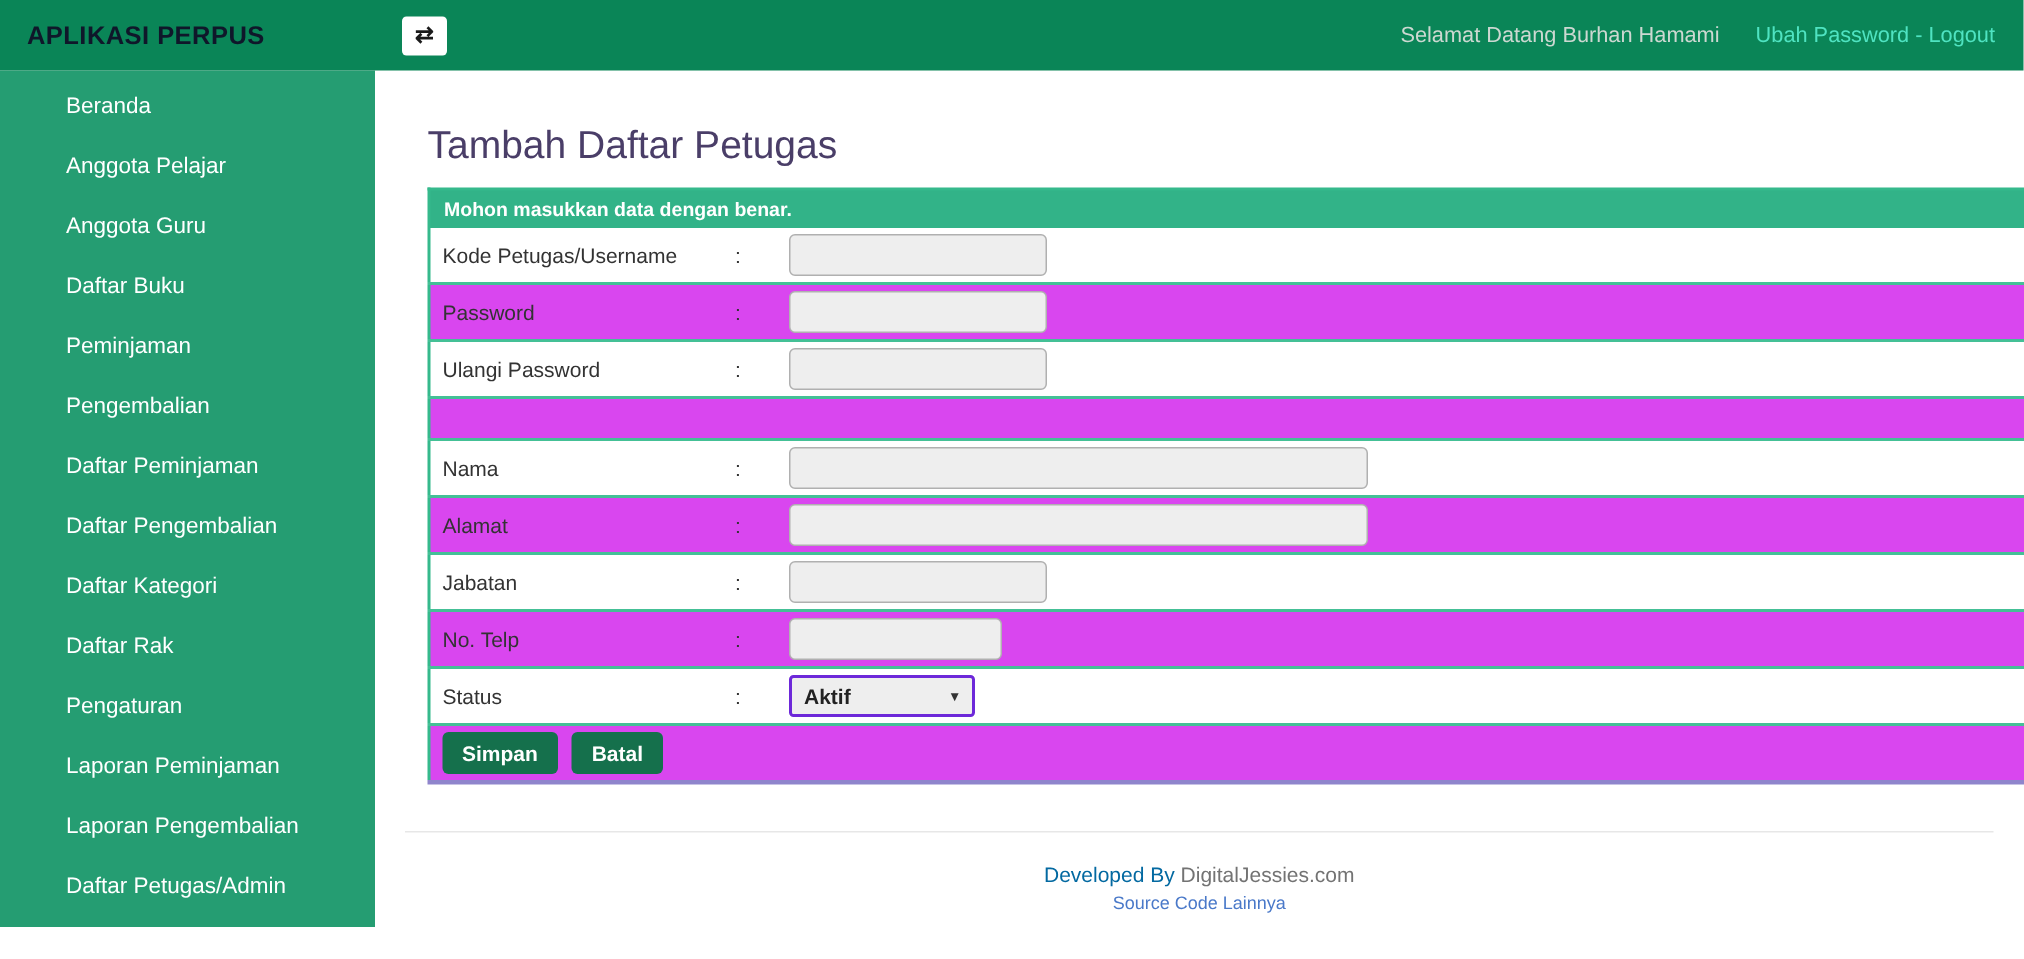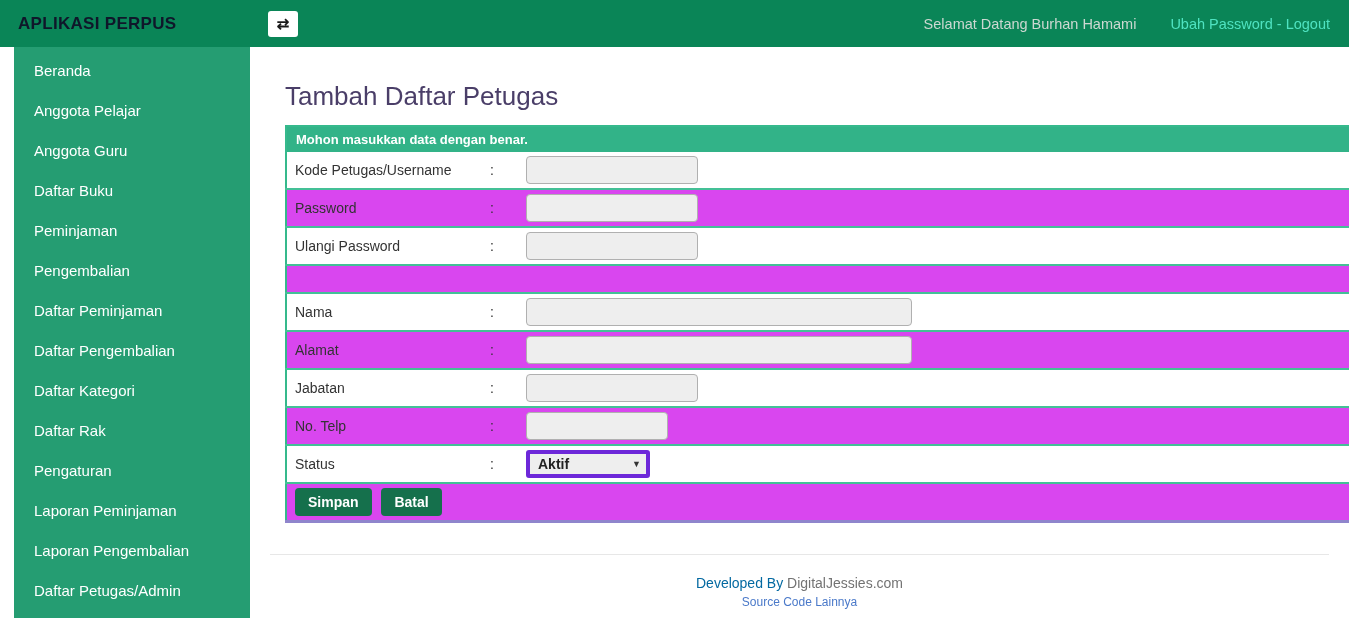--- a/index.html
+++ b/index.html
@@ -15,7 +15,7 @@
                 border:none; border-radius:3px; display:flex; align-items:center;
                 justify-content:center; cursor:pointer; }
   .toggle-btn .glyph { font-size:15px; font-weight:bold; color:#1a1a1a; line-height:1; }
-  .topbar-right { margin-left:auto; display:flex; align-items:center; gap:34px;
+  .topbar-right { margin-left:auto; display:flex; align-items:center; gap:24px;
                   padding-right:19px; font-size:14.5px; }
   .welcome { color:#ccd8d1; }
   .topbar-links { color:#4fe3c1; cursor:pointer; }

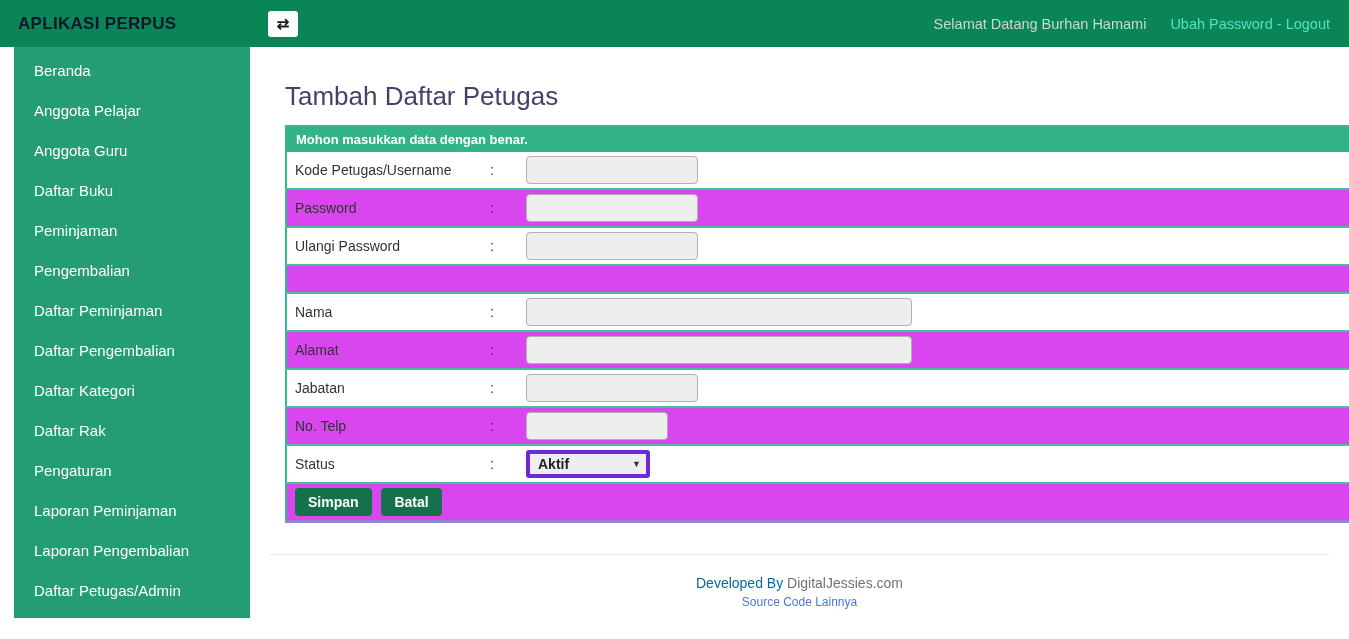--- a/index.html
+++ b/index.html
@@ -22,8 +22,8 @@
   .topbar-links span { color:#4fe3c1; }
 
   
-  .sidebar { position:absolute; top:47px; left:14px; width:250px; height:571px;
-             background:#259d72; padding-top:3px; }
+  .sidebar { position:absolute; top:47px; left:0; width:250px; height:571px;
+             background:#259d72; padding-top:3px;padding-left:24px; }
   .sidebar-item { height:40px; display:flex; align-items:center; padding:0 20px;
                   color:#ffffff; font-size:15px; cursor:pointer; }
 

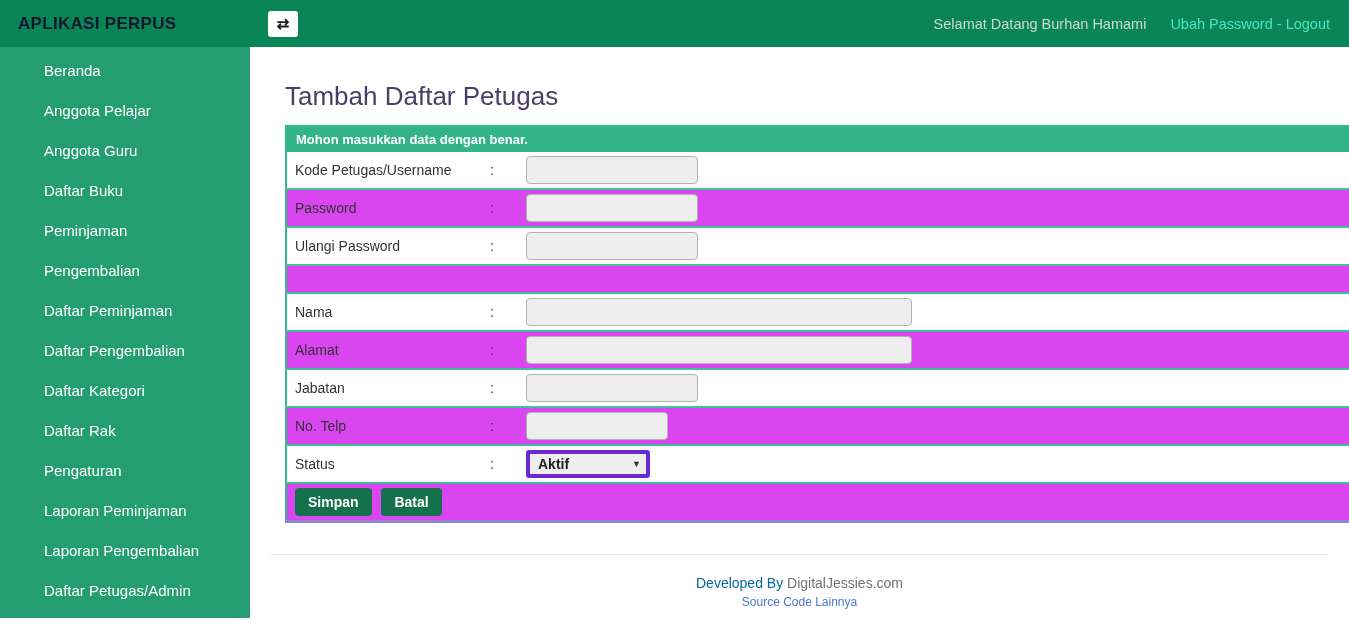--- a/index.html
+++ b/index.html
@@ -55,7 +55,7 @@
   .select-wrap { position:relative; display:inline-block; }
   .status-select { appearance:none; -webkit-appearance:none; -moz-appearance:none;
                    width:124px; height:28px; background:#eeeeee;
-                   border:4px solid #6d28d9; border-radius:3px; padding:0 8px;
+                   border:2px solid #6d28d9; border-radius:3px; padding:0 8px;
                    font-size:14px; font-weight:bold; color:#222;
                    font-family:"Liberation Sans", sans-serif; cursor:pointer; }
   .caret { position:absolute; right:9px; top:50%; transform:translateY(-50%);

